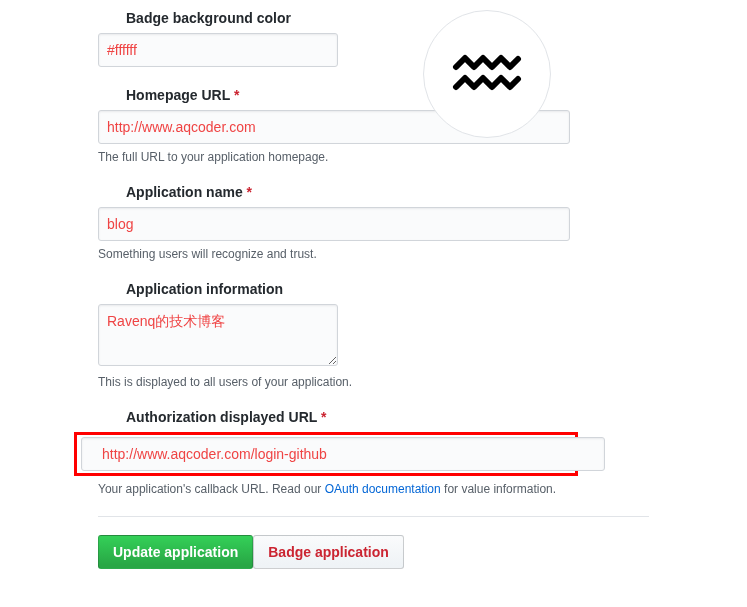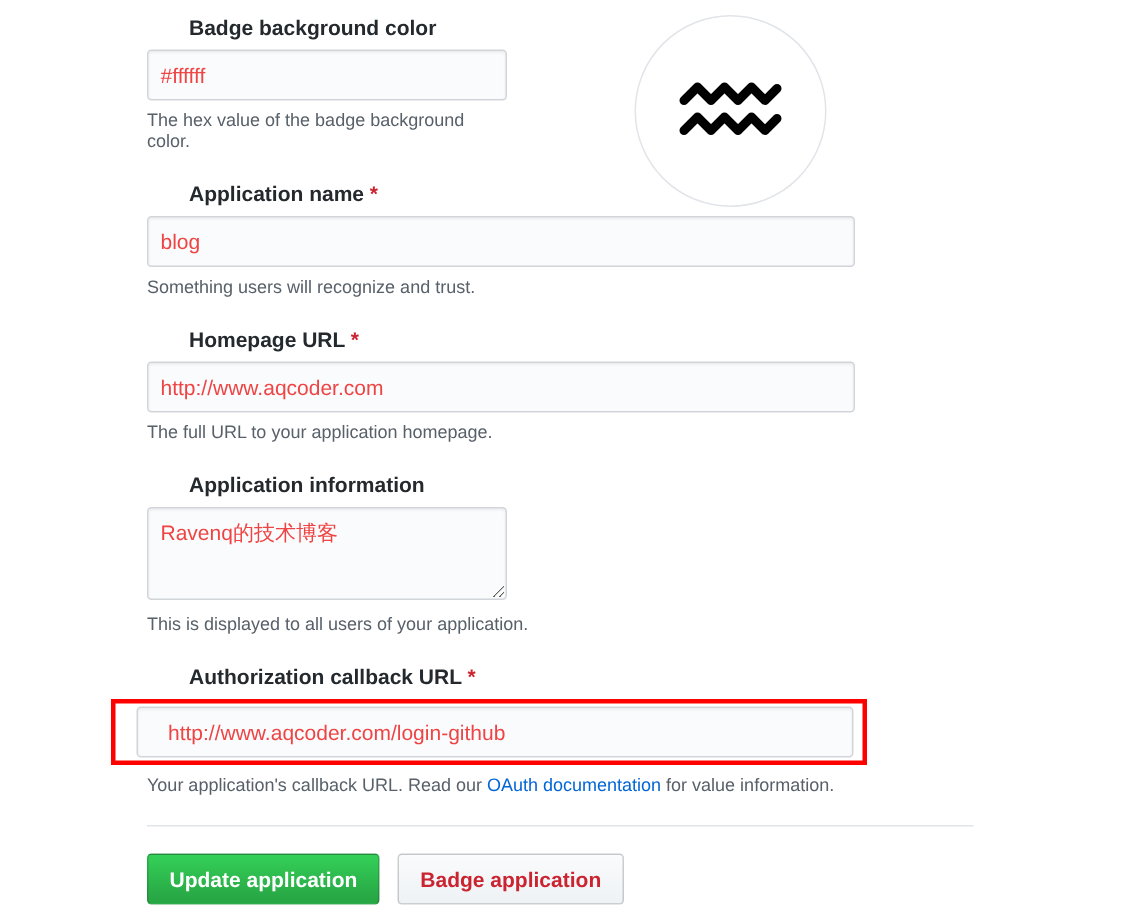--- a/index.html
+++ b/index.html
@@ -138,7 +138,6 @@
   <div class="form-group narrow">
     <label>Badge background color</label>
     <input type="text" value="#ffffff" style="">
-    <p class="help-text">The hex value of the badge background color.</p>
   </div>
 
   <div class="form-group wide">

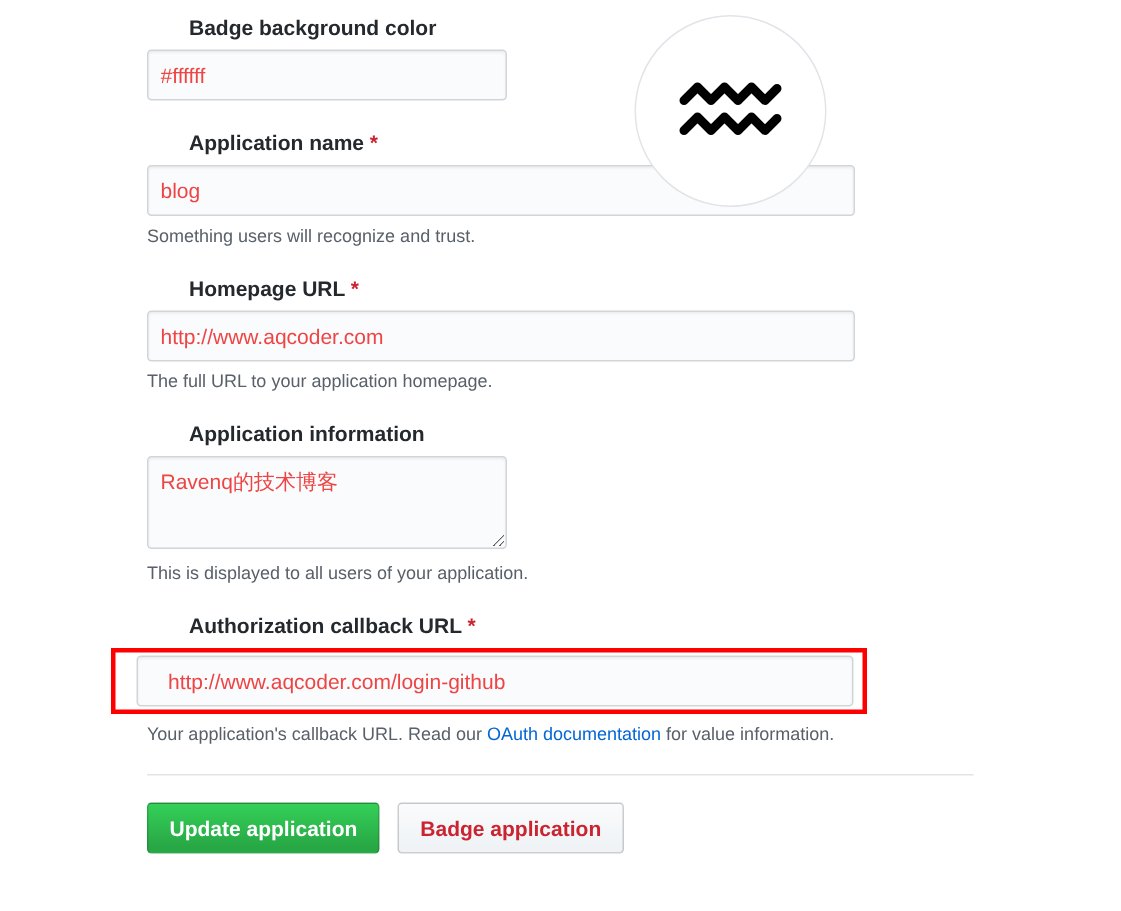--- a/index.html
+++ b/index.html
@@ -142,20 +142,20 @@
 
   <div class="form-group wide">
     <label>
+      <span>Homepage URL</span>
+      <span class="required">*</span>
+    </label>
+    <input type="text" value="http://www.aqcoder.com" style="">
+    <p class="help-text">The full URL to your application homepage.</p>
+  </div>
+
+  <div class="form-group wide">
+    <label>
       <span>Application name</span>
       <span class="required">*</span>
     </label>
     <input type="text" value="blog" style="">
     <p class="help-text">Something users will recognize and trust.</p>
-  </div>
-
-  <div class="form-group wide">
-    <label>
-      <span>Homepage URL</span>
-      <span class="required">*</span>
-    </label>
-    <input type="text" value="http://www.aqcoder.com" style="">
-    <p class="help-text">The full URL to your application homepage.</p>
   </div>
 
   <div class="form-group narrow">

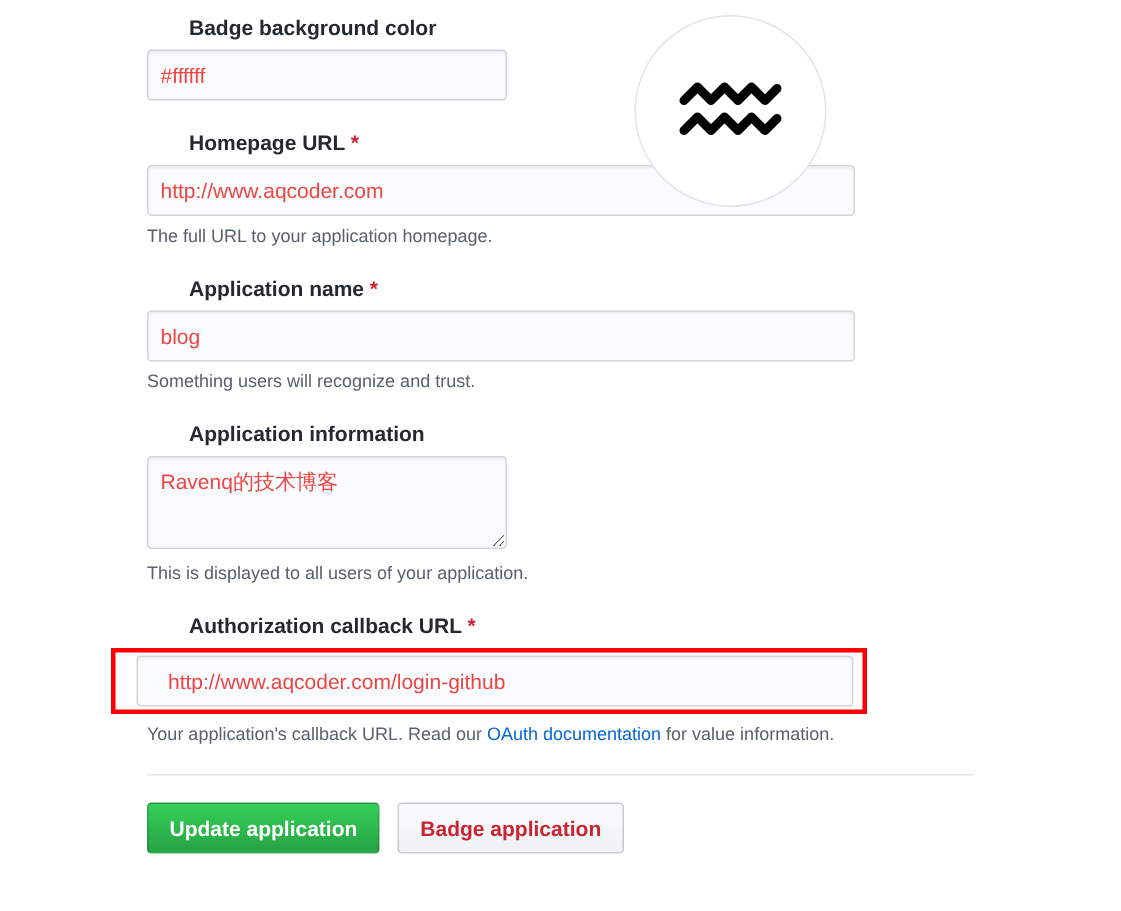--- a/index.html
+++ b/index.html
@@ -166,7 +166,7 @@
 
   <div class="form-group wide">
     <label>
-      <span>Authorization callback URL</span>
+      <span>Authorization displayed URL</span>
       <span class="required">*</span>
     </label>
     <div class="highlight-box">

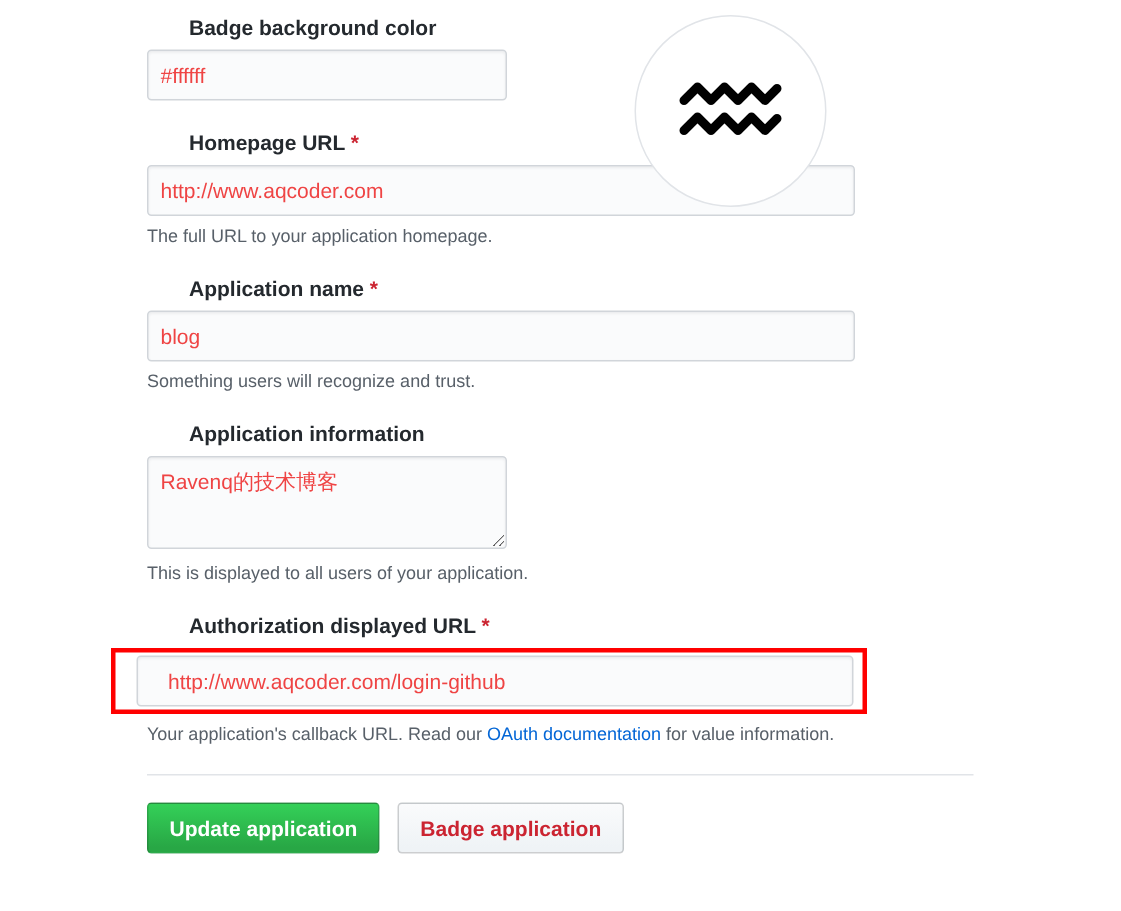--- a/index.html
+++ b/index.html
@@ -84,8 +84,8 @@
       margin-right: -8px;
     }
     .highlight-box input {
-      width: 478px;
-      margin-left: 12px;
+      width: 524px;
+      margin-left: 2px;
       padding-left: 20px;
     }
     hr {

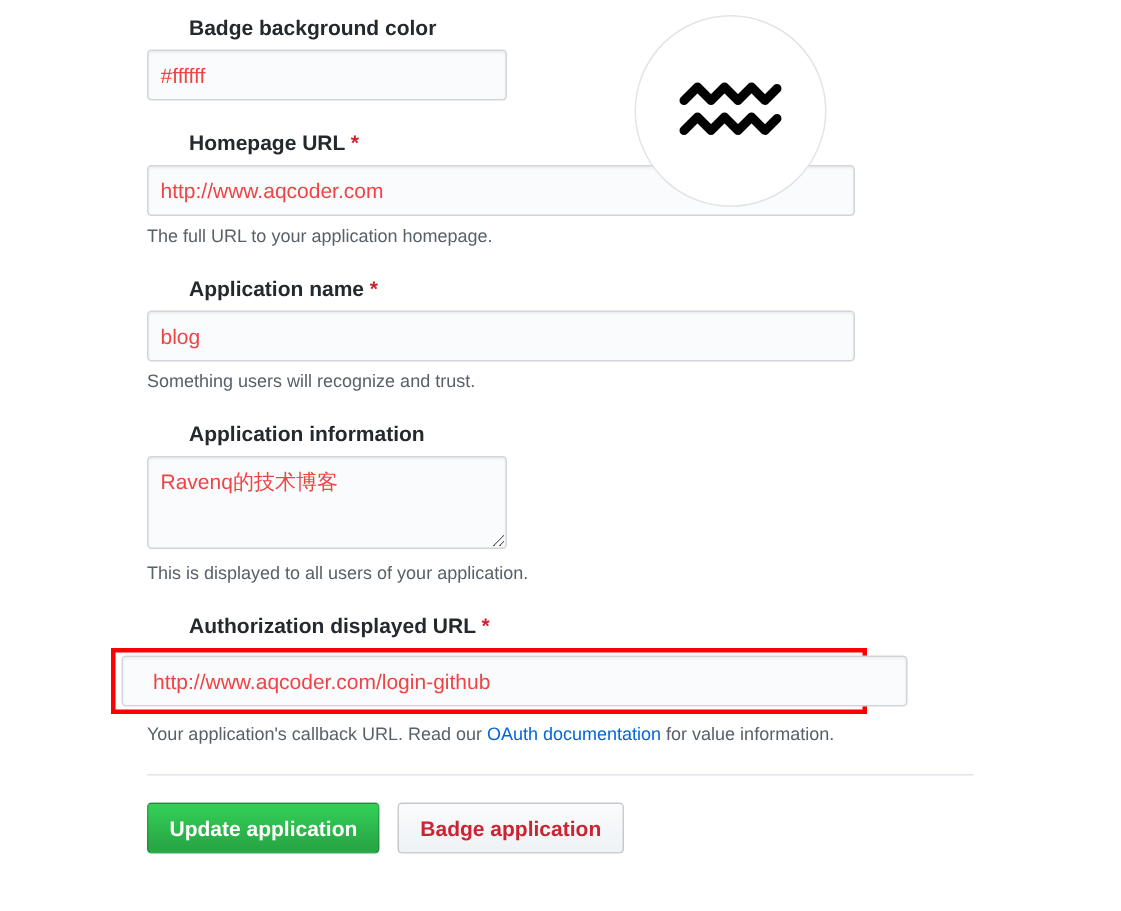--- a/index.html
+++ b/index.html
@@ -95,7 +95,7 @@
     }
     .button-row {
       display: flex;
-      gap: 12px;
+      gap: 0;
     }
     .btn {
       padding: 6px 14px;

